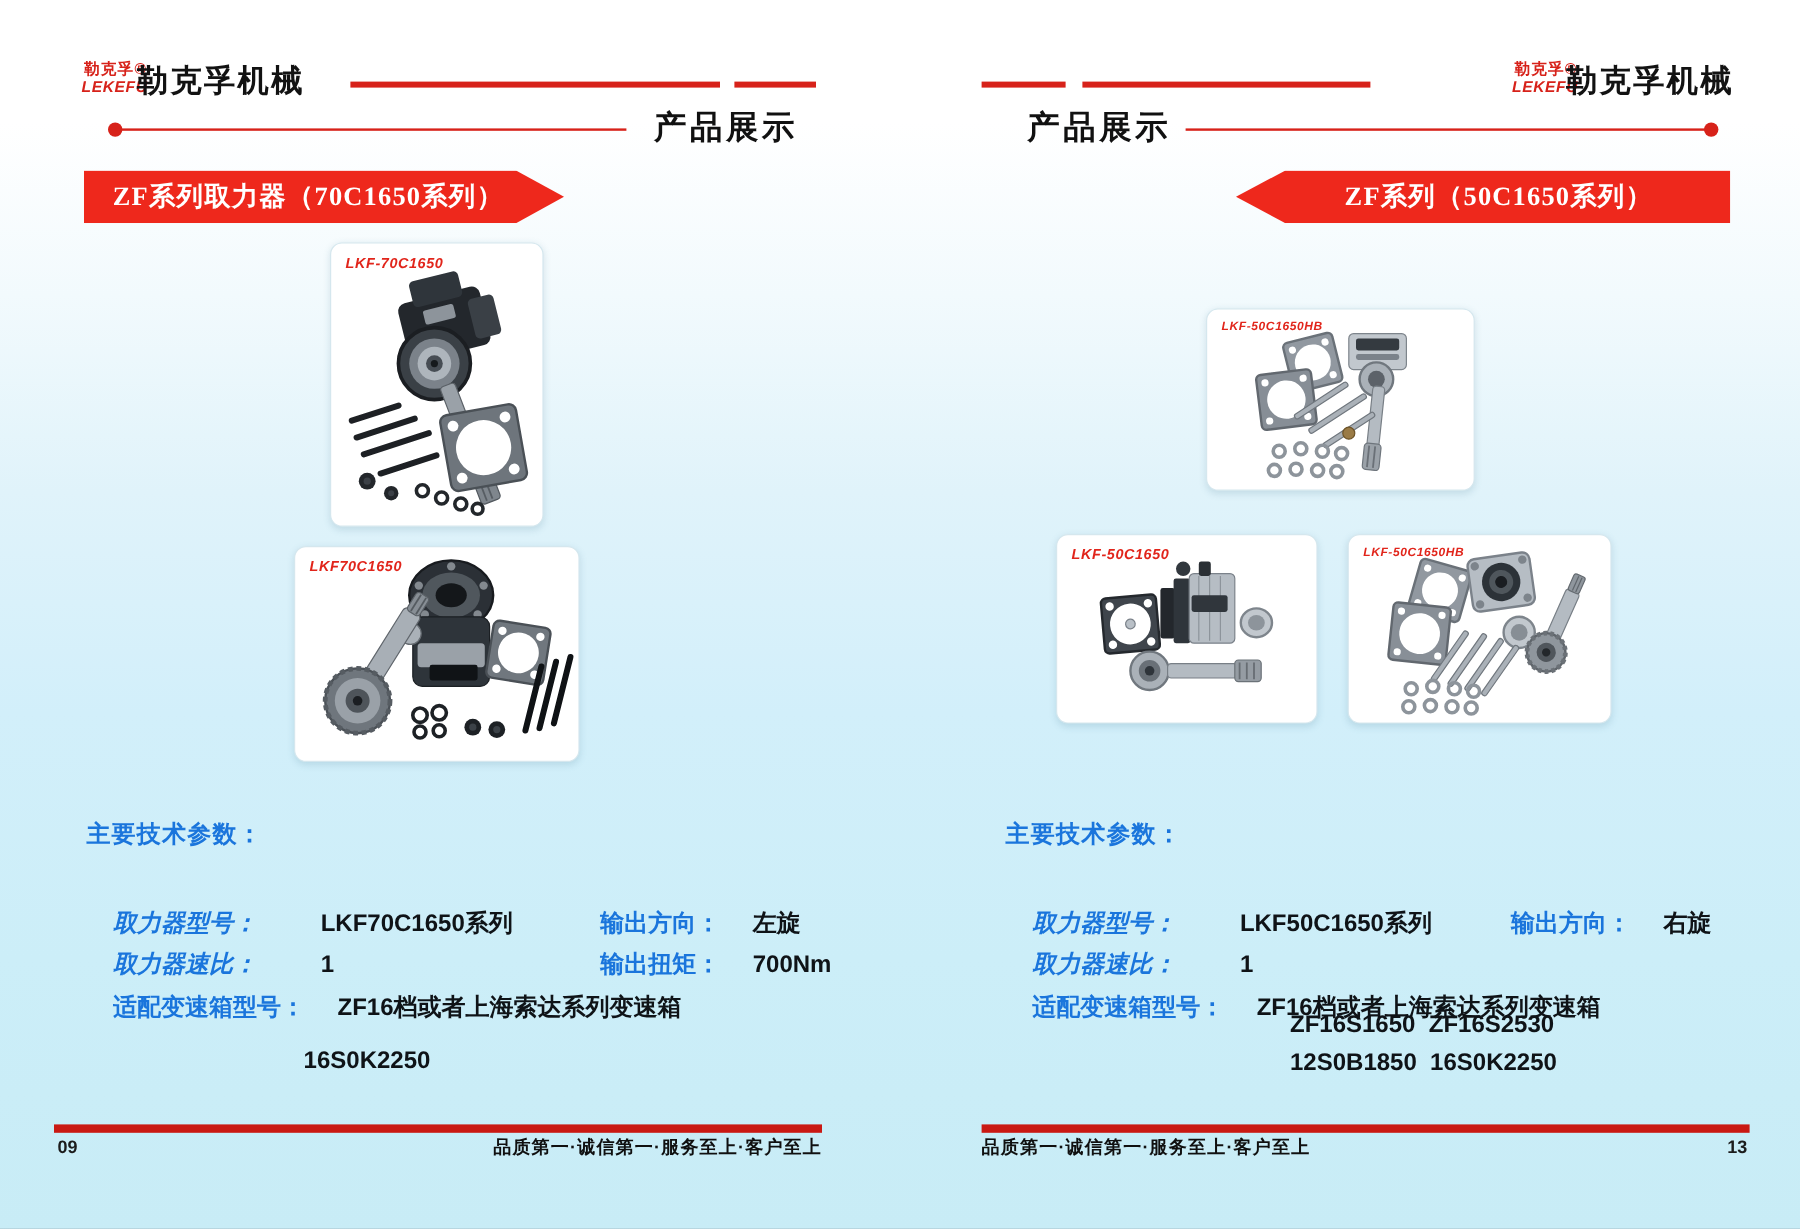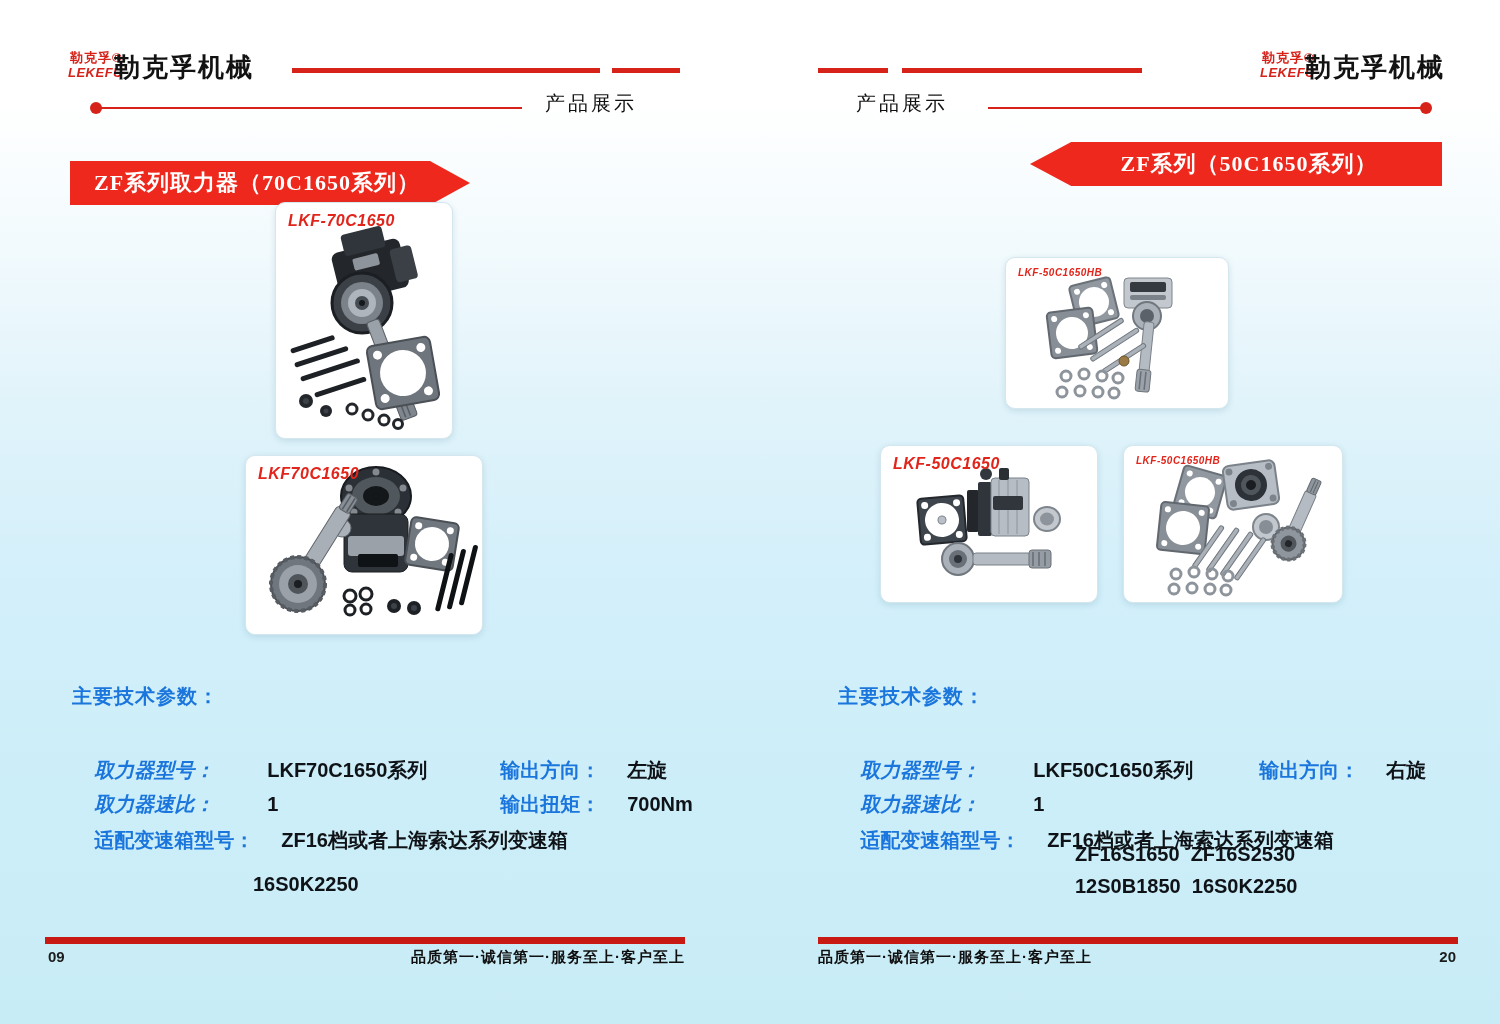--- a/index.html
+++ b/index.html
@@ -16,7 +16,7 @@
   .logo-cn{position:absolute;color:#d7221a;font-size:13px;font-weight:bold;letter-spacing:1px;line-height:1;}
   .logo-en{position:absolute;color:#d7221a;font-size:13px;font-weight:bold;font-style:italic;line-height:1;letter-spacing:.5px;}
   .company{position:absolute;color:#121212;font-size:26px;font-weight:bold;letter-spacing:2px;line-height:1;}
-  .sec-title{position:absolute;color:#111;font-size:20px;font-weight:normal;letter-spacing:3px;line-height:1;}
+  .sec-title{position:absolute;color:#111;font-size:27px;font-weight:bold;letter-spacing:3px;line-height:1;}
   
   .banner{
     position:absolute;top:142px;height:44px;background:#ee281c;color:#ffffff;

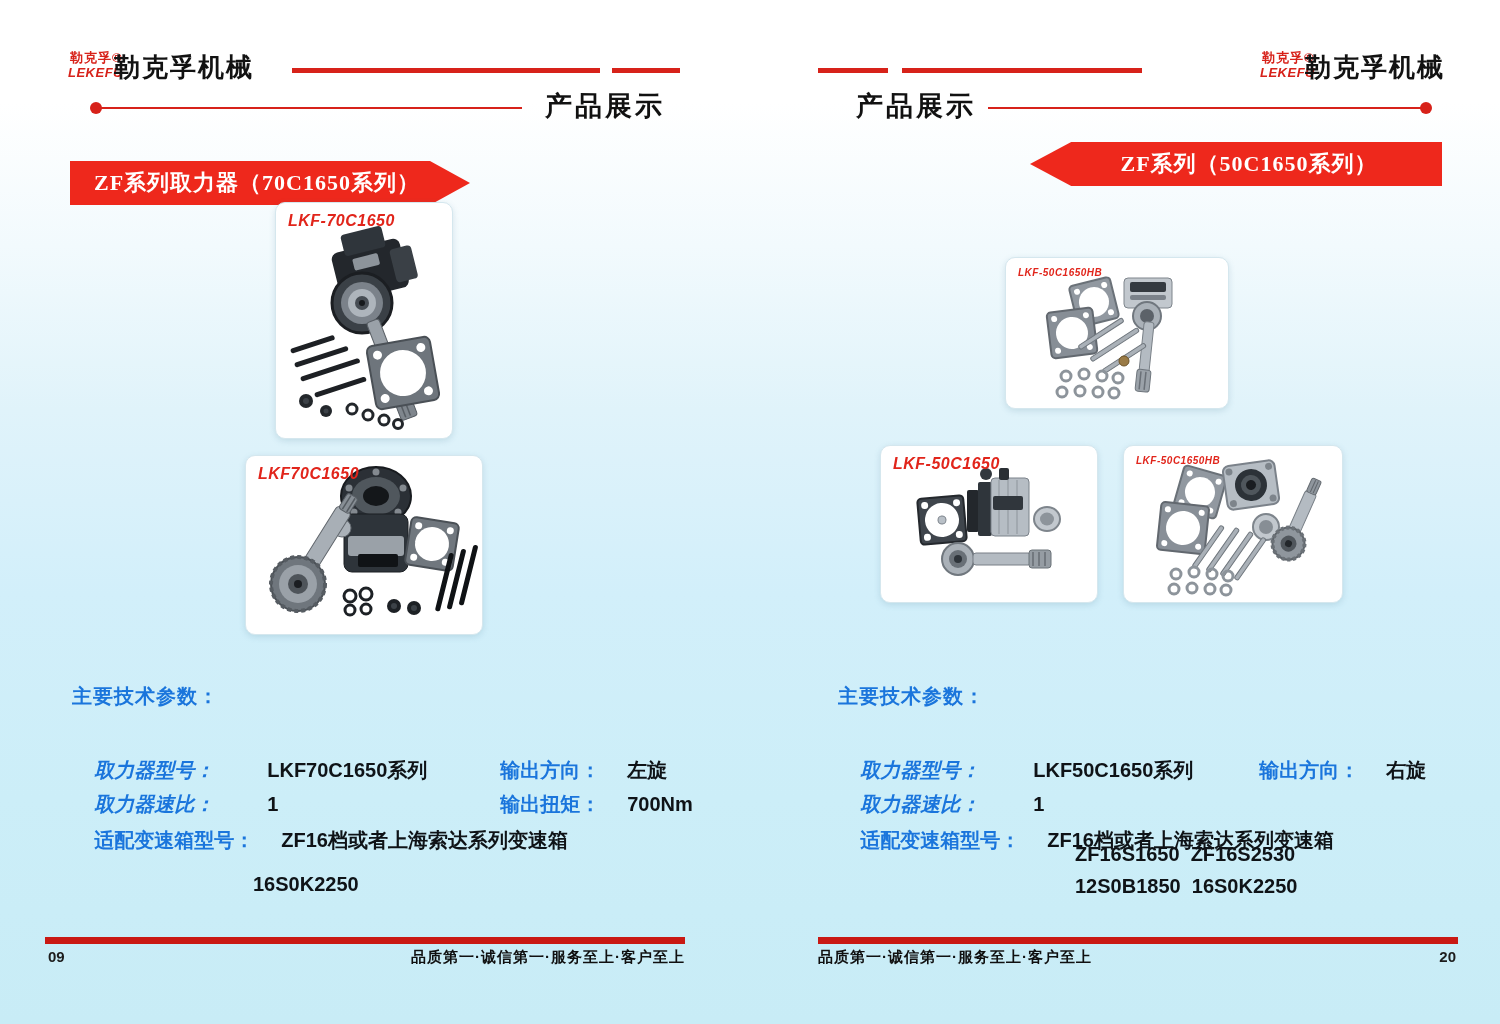--- a/index.html
+++ b/index.html
@@ -23,7 +23,7 @@
     display:flex;align-items:center;justify-content:center;
     font-family:"Liberation Serif",serif;font-size:22px;font-weight:bold;letter-spacing:1px;
   }
-  #bannerL{left:70px;width:400px;clip-path:polygon(0 0,90% 0,100% 50%,90% 100%,0 100%);padding-right:26px;box-sizing:border-box;margin-top:19px;}
+  #bannerL{left:70px;width:400px;clip-path:polygon(0 0,90% 0,100% 50%,90% 100%,0 100%);padding-right:26px;box-sizing:border-box;}
   #bannerR{left:1030px;width:412px;clip-path:polygon(100% 0,10% 0,0 50%,10% 100%,100% 100%);padding-left:26px;box-sizing:border-box;align-items:center;}
   
   .card{position:absolute;background:#ffffff;border:1px solid #d5e7ee;border-radius:10px;box-shadow:0 2px 6px rgba(80,130,155,.20);}

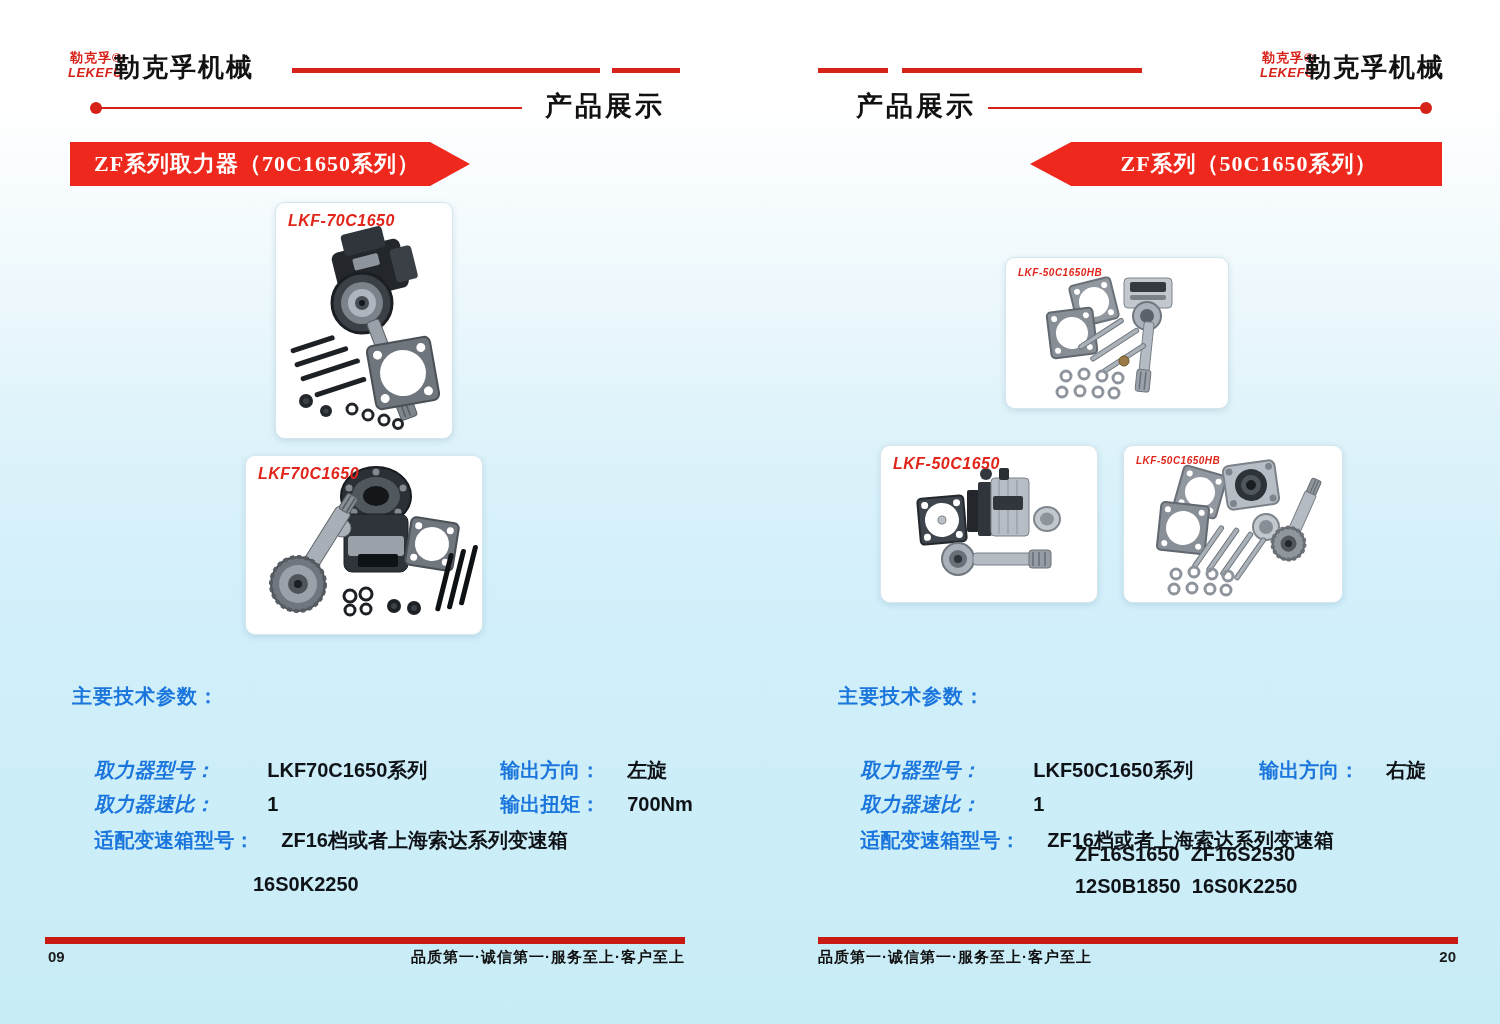--- a/index.html
+++ b/index.html
@@ -28,7 +28,7 @@
   
   .card{position:absolute;background:#ffffff;border:1px solid #d5e7ee;border-radius:10px;box-shadow:0 2px 6px rgba(80,130,155,.20);}
   .card svg{position:absolute;left:0;top:0;width:100%;height:100%;}
-  .card .lbl{position:absolute;top:9px;left:12px;color:#e1251b;font-size:16px;font-weight:bold;font-style:italic;letter-spacing:.5px;z-index:2;}
+  .card .lbl{position:absolute;top:9px;left:12px;color:#e1251b;font-size:12px;font-weight:bold;font-style:italic;letter-spacing:.5px;z-index:2;}
   .card .lbl.sm{font-size:10px;}
   #cardL1{left:275px;top:202px;width:176px;height:235px;}
   #cardL2{left:245px;top:455px;width:236px;height:178px;}

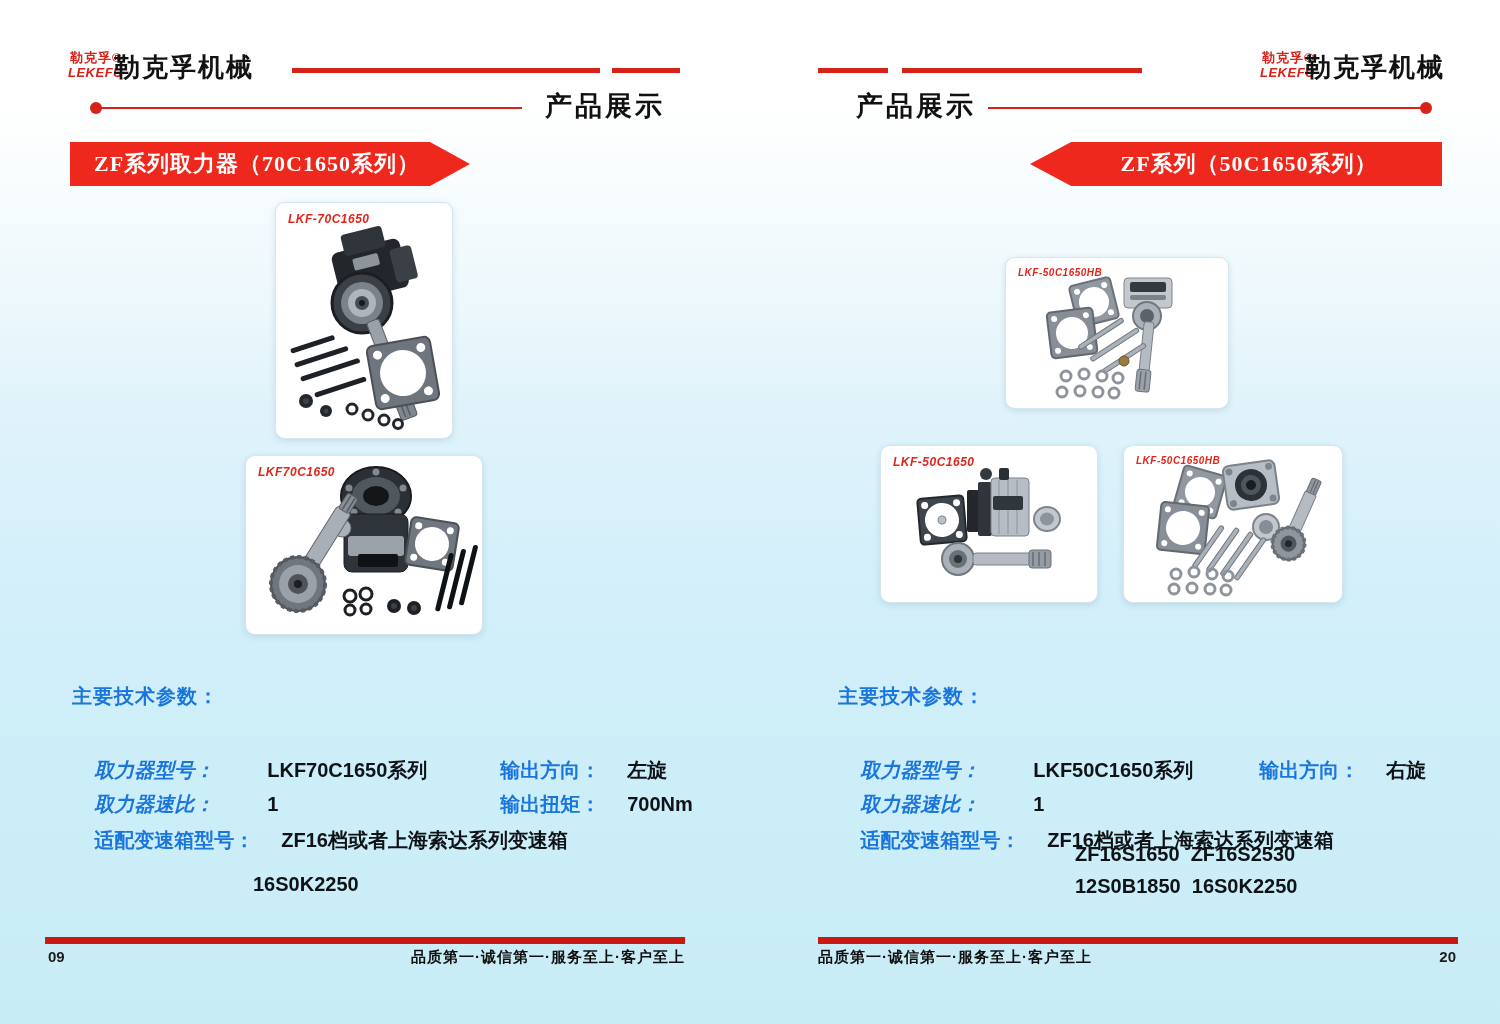--- a/index.html
+++ b/index.html
@@ -402,7 +402,7 @@
 
   <div class="fbar" id="fbarR"></div>
   <div class="slogan" id="sloganR">品质第一·诚信第一·服务至上·客户至上</div>
-  <div class="pagenum" id="pnR">20</div>
+  <div class="pagenum" id="pnR">13</div>
 
 </div>
 

